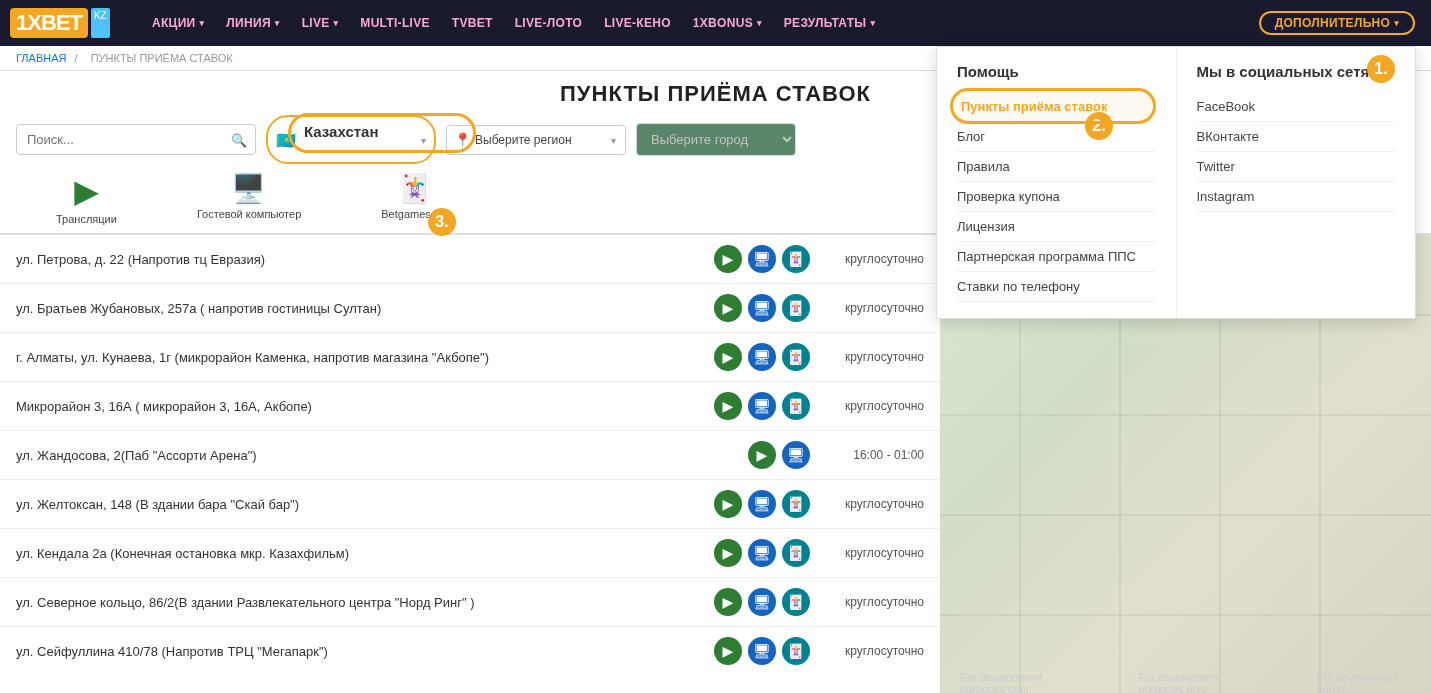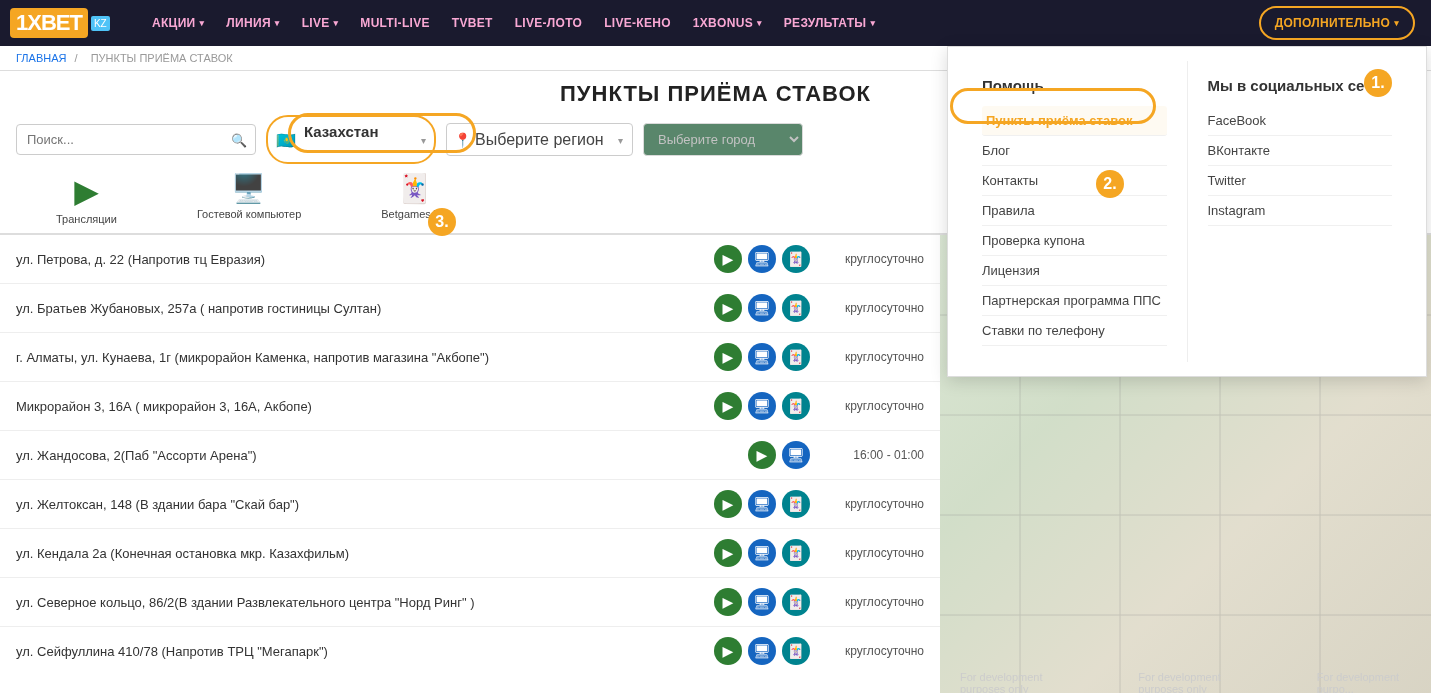--- a/index.html
+++ b/index.html
@@ -16,7 +16,6 @@
     }
     .logo-area {
       display: flex;
-      align-items: center;
       margin-right: 20px;
       min-width: 110px;
     }

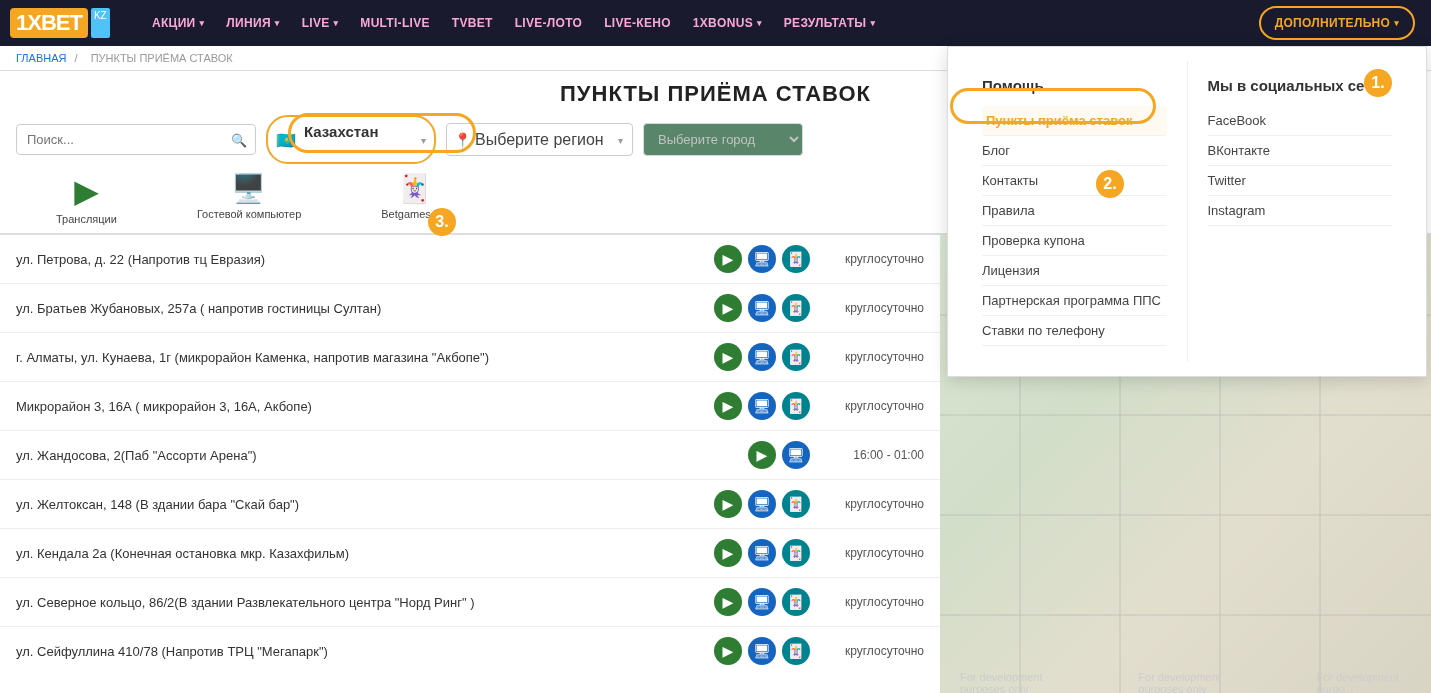--- a/index.html
+++ b/index.html
@@ -58,7 +58,7 @@
       margin-left: auto;
       margin-right: 6px;
       padding: 0 14px;
-      height: 34px;
+      height: 24px;
     }
     .nav-spacer { flex: 1; }
 

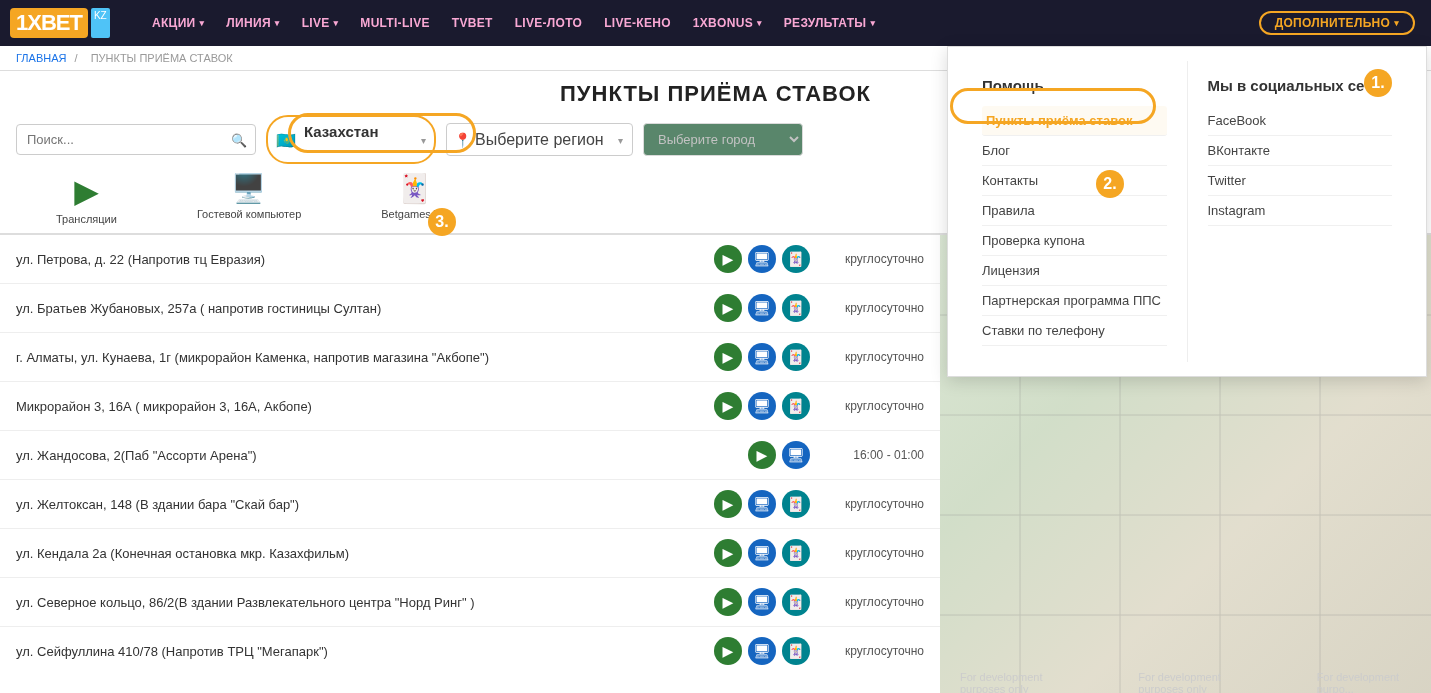--- a/index.html
+++ b/index.html
@@ -238,14 +238,14 @@
     .dropdown-overlay {
       position: fixed;
       top: 46px;
-      right: 4px;
+      right: 15px;
       background: #fff;
       border: 1px solid #ddd;
       box-shadow: 0 4px 16px rgba(0,0,0,0.15);
       width: 480px;
       z-index: 1000;
       display: flex;
-      padding: 14px;
+      padding: 0;
     }
     .dropdown-col {
       flex: 1;

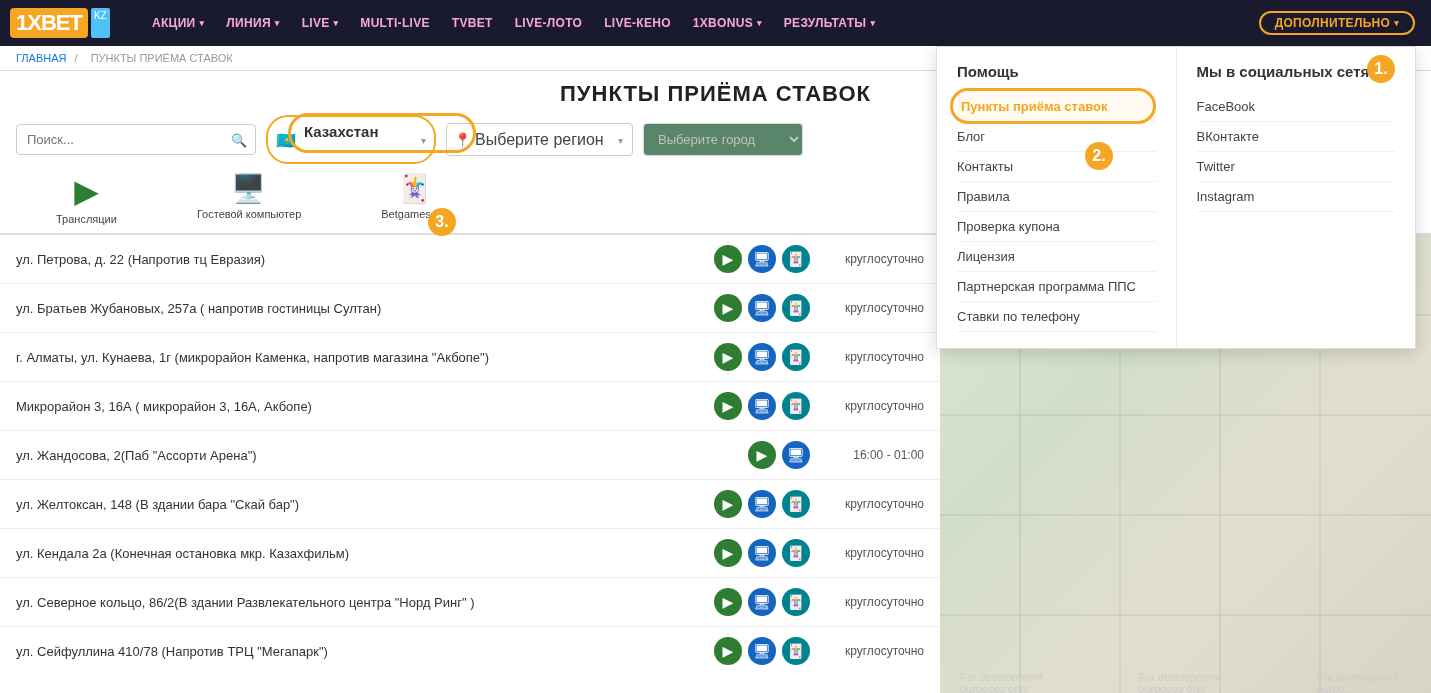--- a/index.html
+++ b/index.html
@@ -149,7 +149,7 @@
       border: 1px solid #ccc;
       border-radius: 4px;
       padding: 7px 28px 7px 28px;
-      font-size: 16px;
+      font-size: 12px;
       color: #444;
       background: #fff;
       cursor: pointer;

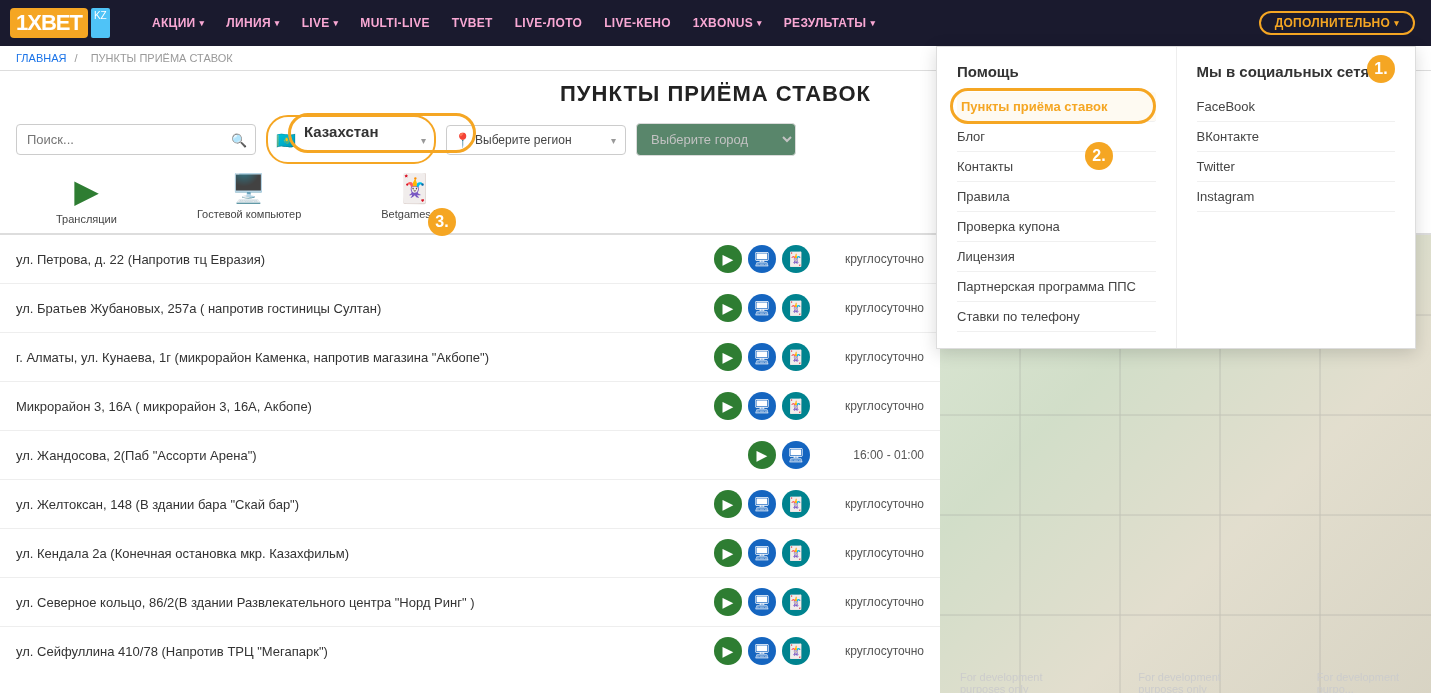--- a/index.html
+++ b/index.html
@@ -545,7 +545,6 @@
     <div class="dropdown-col-title">Помощь</div>
     <a class="dropdown-item active">Пункты приёма ставок</a>
     <a class="dropdown-item">Блог</a>
-    <a class="dropdown-item">Контакты</a>
     <a class="dropdown-item">Правила</a>
     <a class="dropdown-item">Проверка купона</a>
     <a class="dropdown-item">Лицензия</a>

